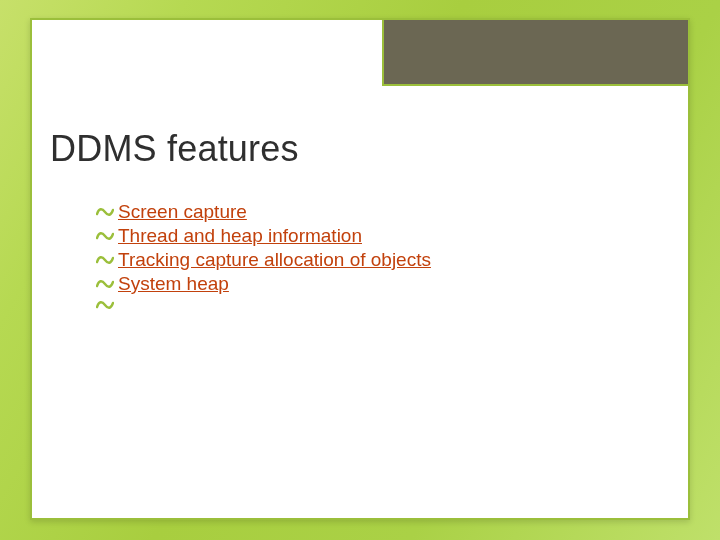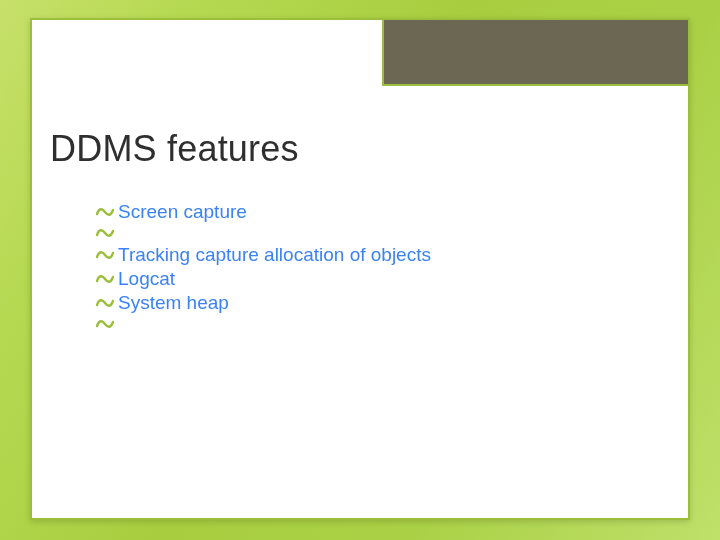--- a/index.html
+++ b/index.html
@@ -70,7 +70,8 @@
   }
   .bullet-text {
     font-size: 19px;
-    color: #3b82f6;
+    color: #c2410c;
+    text-decoration: underline;
   }
 </style>
 </head>

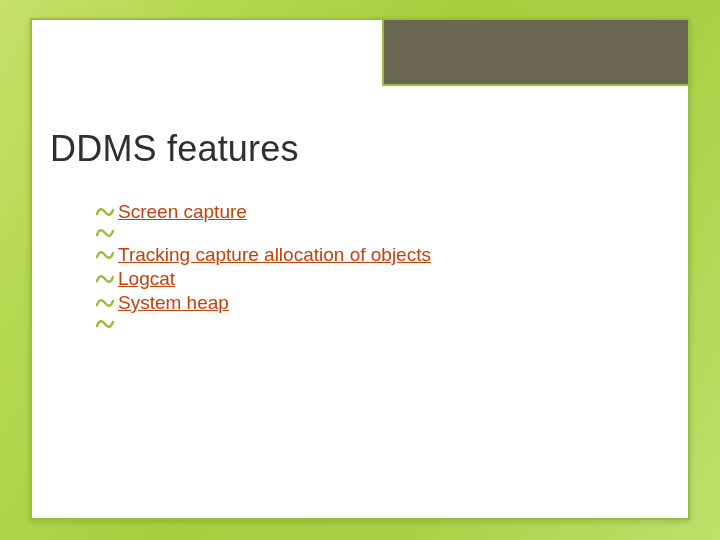--- a/index.html
+++ b/index.html
@@ -99,6 +99,7 @@
               <path d="M1 9 C3 3, 6 3, 9 7 C12 11, 15 11, 17 5" stroke="#9bbf3b" stroke-width="2.4" fill="none" stroke-linecap="round"></path>
             </svg>
         </span>
+        <span class="bullet-text">Thread and heap information</span>
       </div>
       <div class="bullet-row">
         <span class="bullet-icon-wrap">

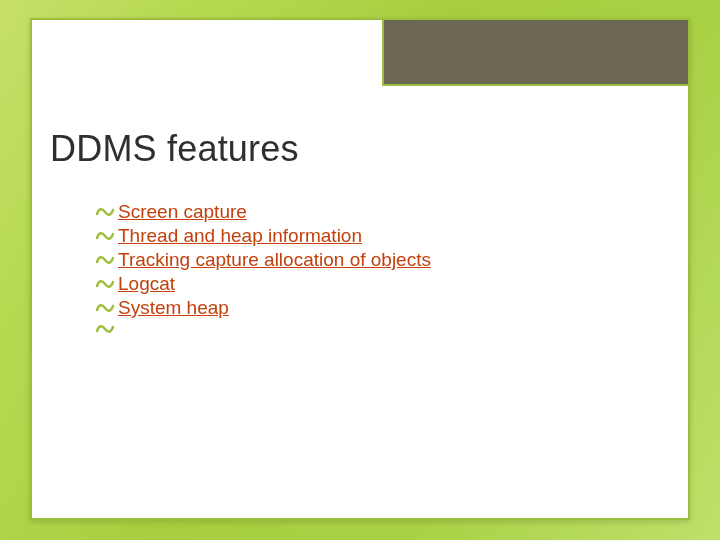--- a/index.html
+++ b/index.html
@@ -115,14 +115,6 @@
               <path d="M1 9 C3 3, 6 3, 9 7 C12 11, 15 11, 17 5" stroke="#9bbf3b" stroke-width="2.4" fill="none" stroke-linecap="round"></path>
             </svg>
         </span>
-        <span class="bullet-text">Logcat</span>
-      </div>
-      <div class="bullet-row">
-        <span class="bullet-icon-wrap">
-          <svg width="18" height="14" viewBox="0 0 18 14">
-              <path d="M1 9 C3 3, 6 3, 9 7 C12 11, 15 11, 17 5" stroke="#9bbf3b" stroke-width="2.4" fill="none" stroke-linecap="round"></path>
-            </svg>
-        </span>
         <span class="bullet-text">System heap</span>
       </div>
       <div class="bullet-row">

